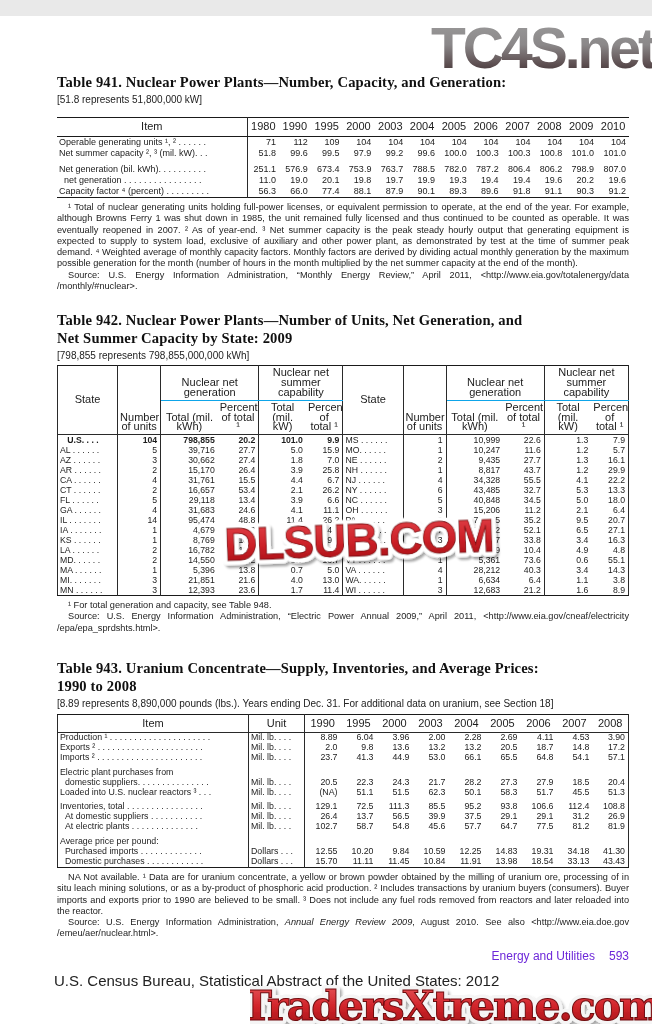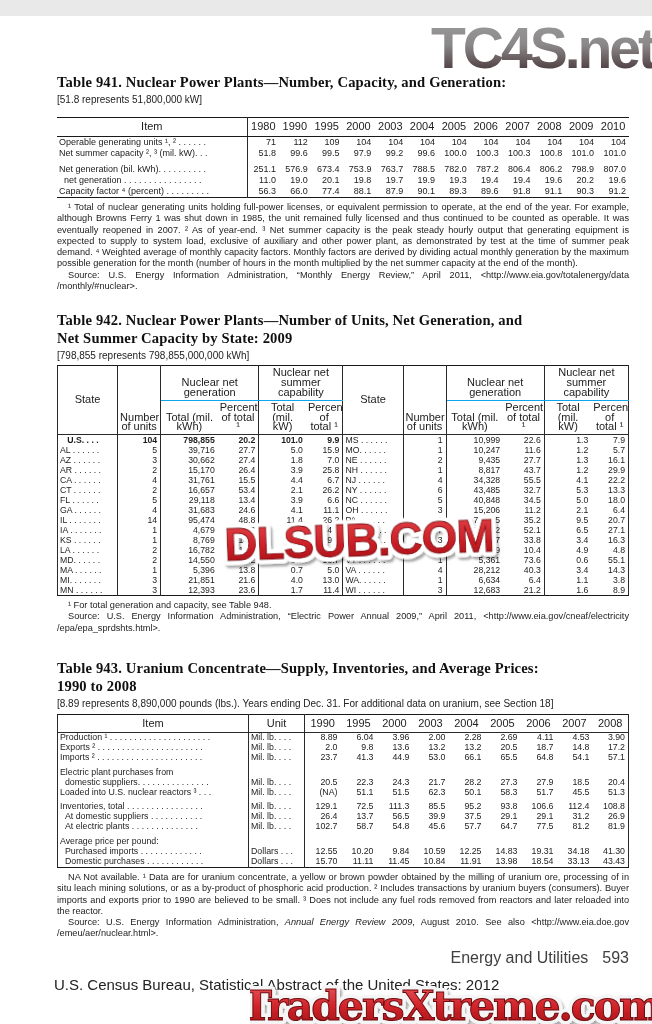--- a/index.html
+++ b/index.html
@@ -38,7 +38,7 @@
   .fnote{font-size:9.2px;line-height:11.3px;text-align:justify;margin:4px 0 0 0;color:#222}
   .fnote p{margin:0;text-indent:11px}
   
-  .sect-line{margin-top:9px;text-align:right;font-size:16px;color:#404040}
+  .sect-line{margin-top:9px;text-align:right;font-size:12px;color:#6d28d9}
   .sect-line .pg{margin-left:14px}
   .imprint{margin-top:9px;margin-left:-3px;font-size:15px;color:#222}
   .wm{position:absolute;pointer-events:none}

